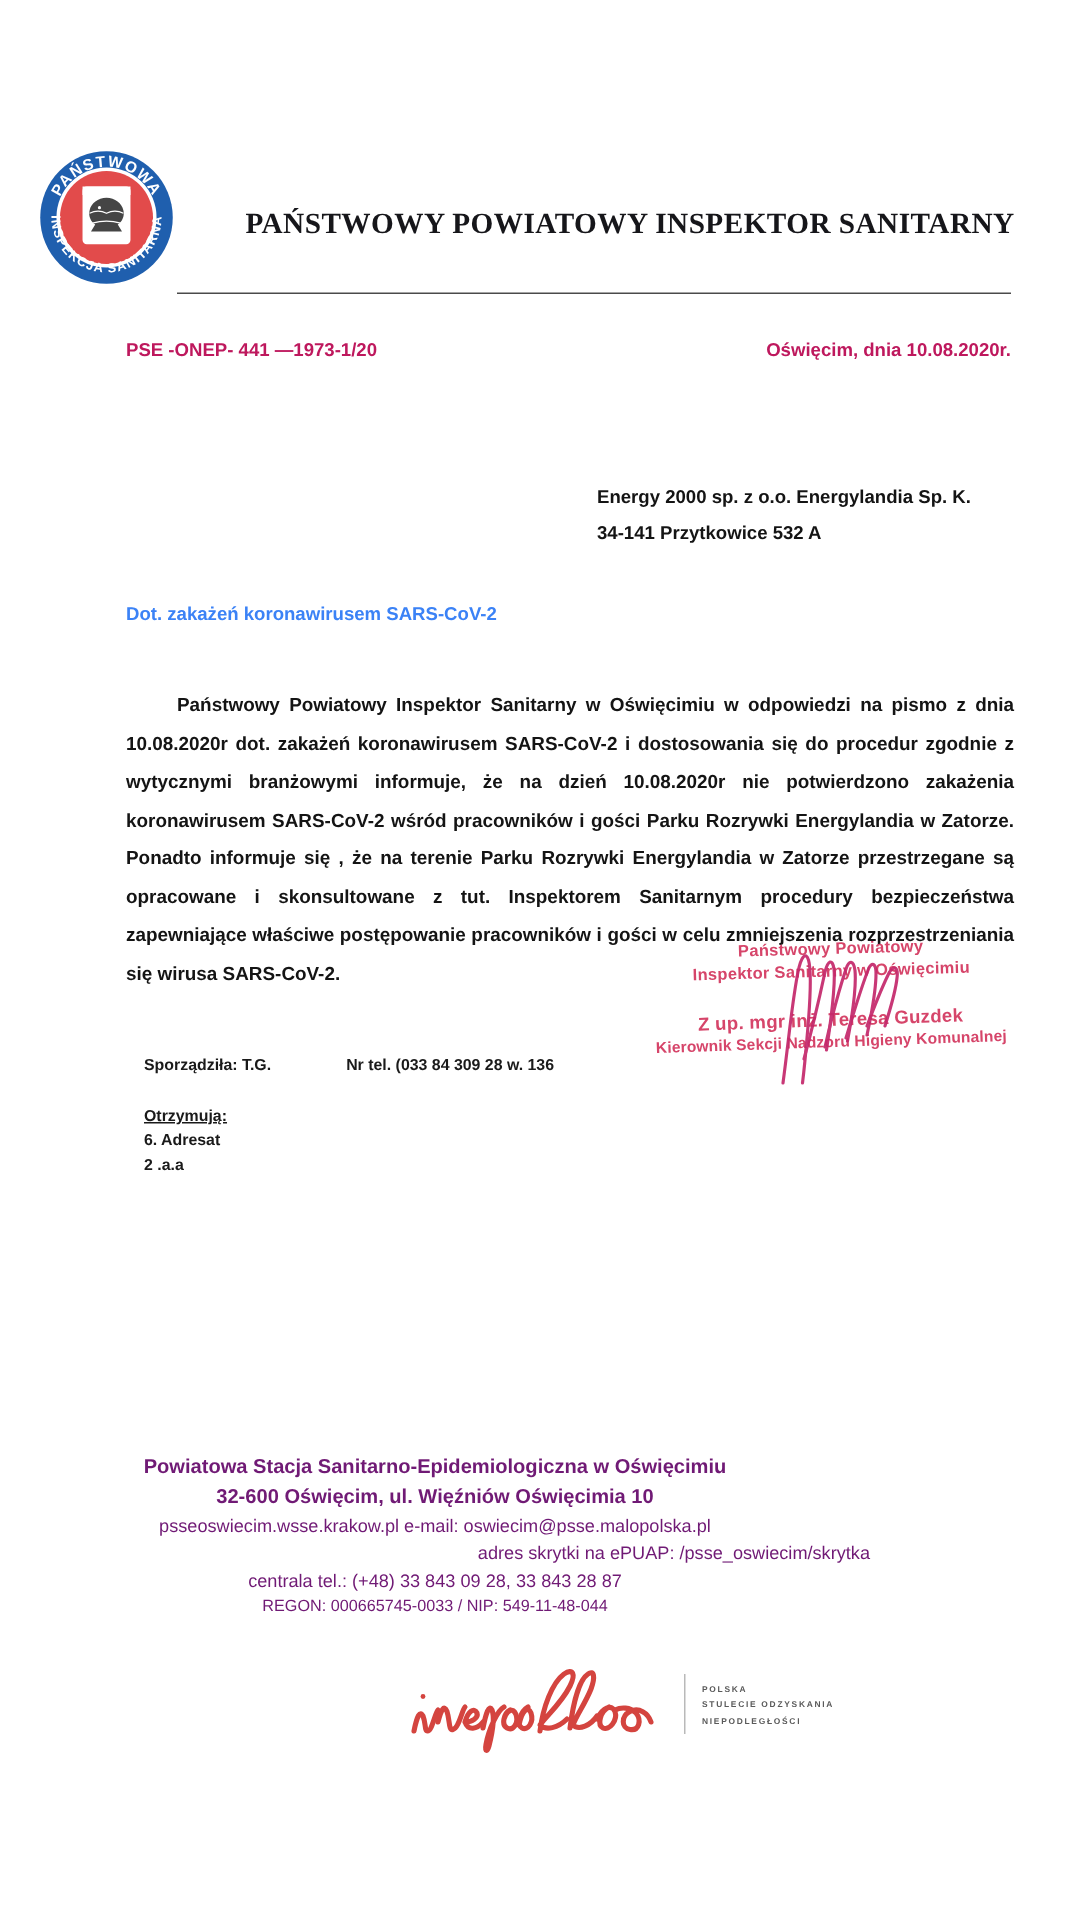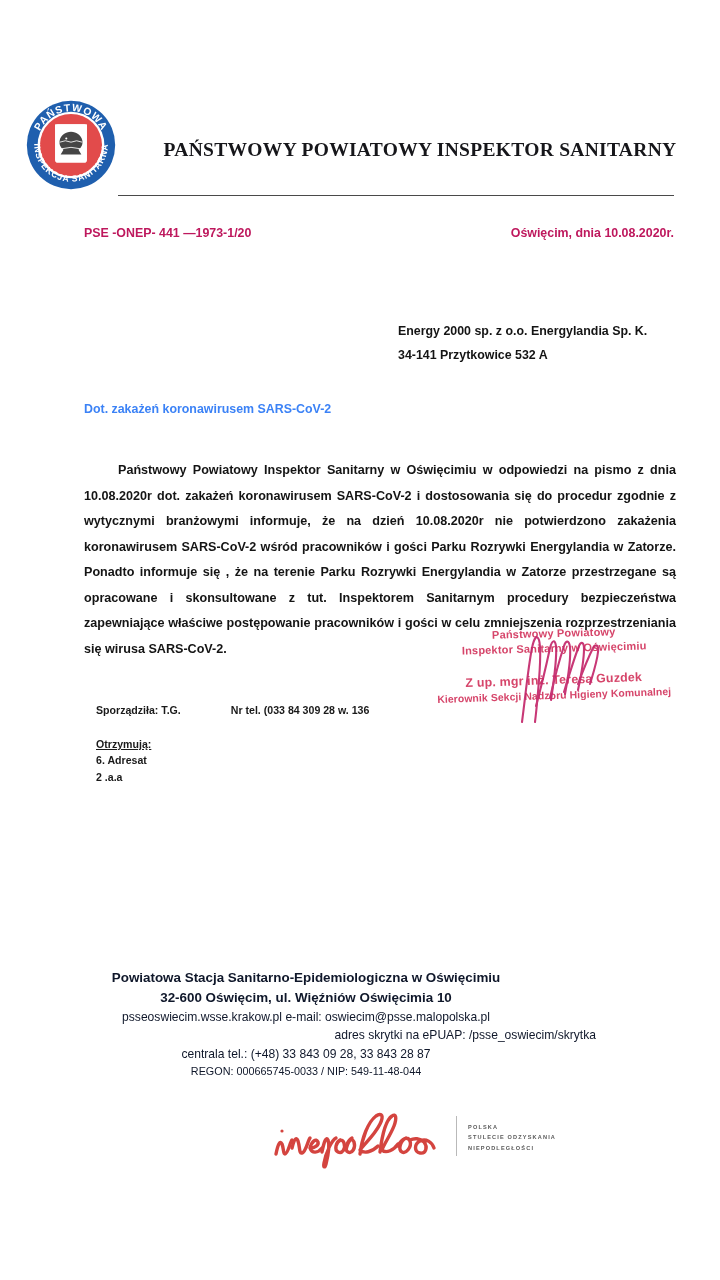--- a/index.html
+++ b/index.html
@@ -187,11 +187,11 @@
   
   .footer-address {
     position: absolute;
-    left: 16px;
+    left: 0;
     top: 968px;
     width: 580px;
     text-align: center;
-    color: #0f172a;
+    color: #701a75;
     line-height: 1.5;
   }
   .fa-1 { font-size: 13.4px; font-weight: 600; }

